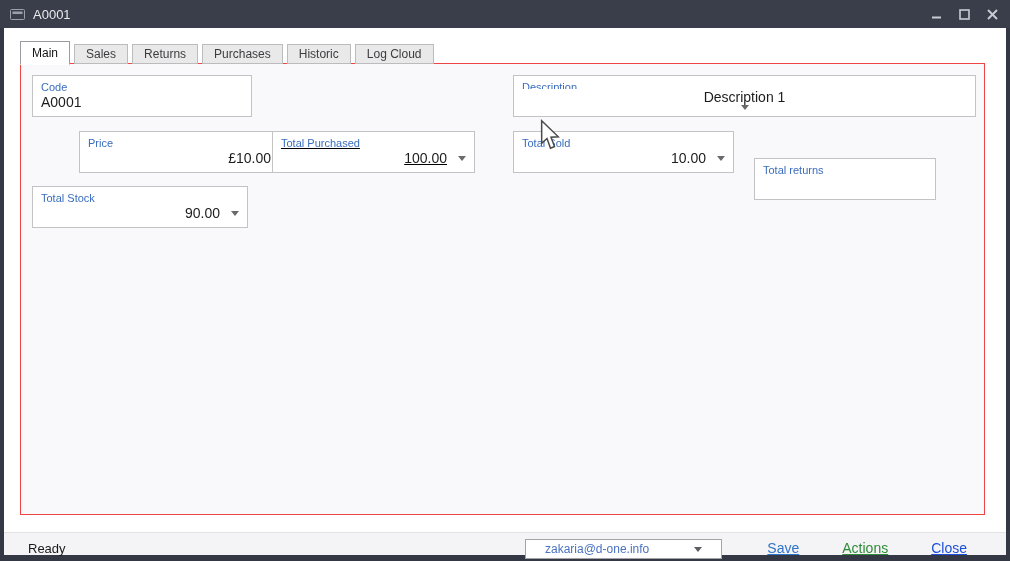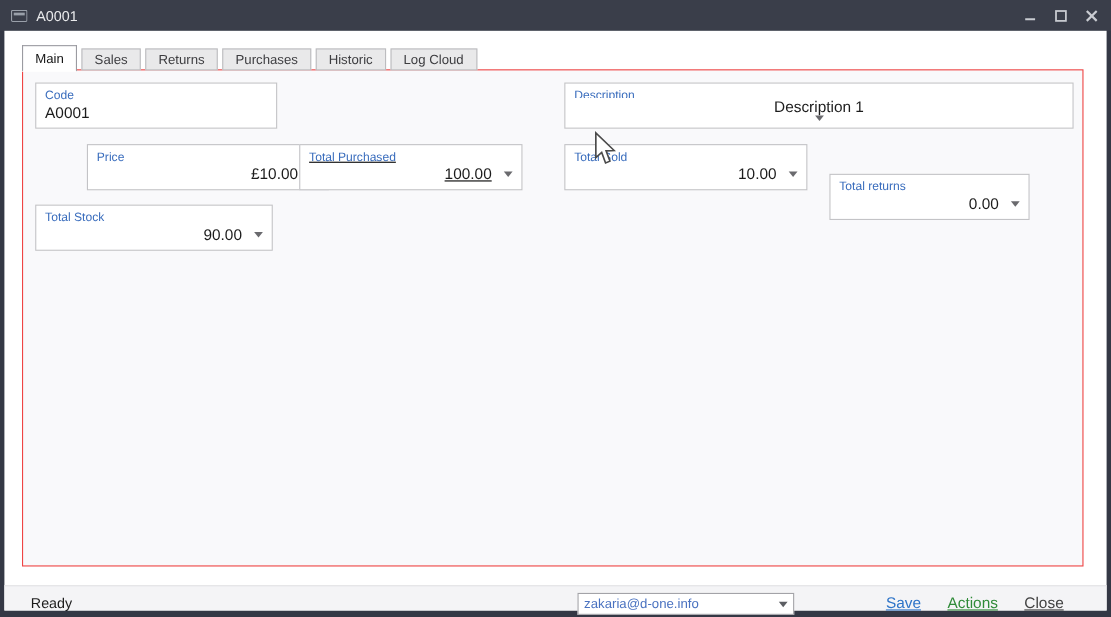--- a/index.html
+++ b/index.html
@@ -172,10 +172,6 @@
 
       <div class="field f-returns">
         <div class="flabel">Total returns</div>
-        <div class="vrow right">
-          <span>0.00</span>
-          <span class="drop-arrow"></span>
-        </div>
       </div>
 
       <div class="field f-stock">

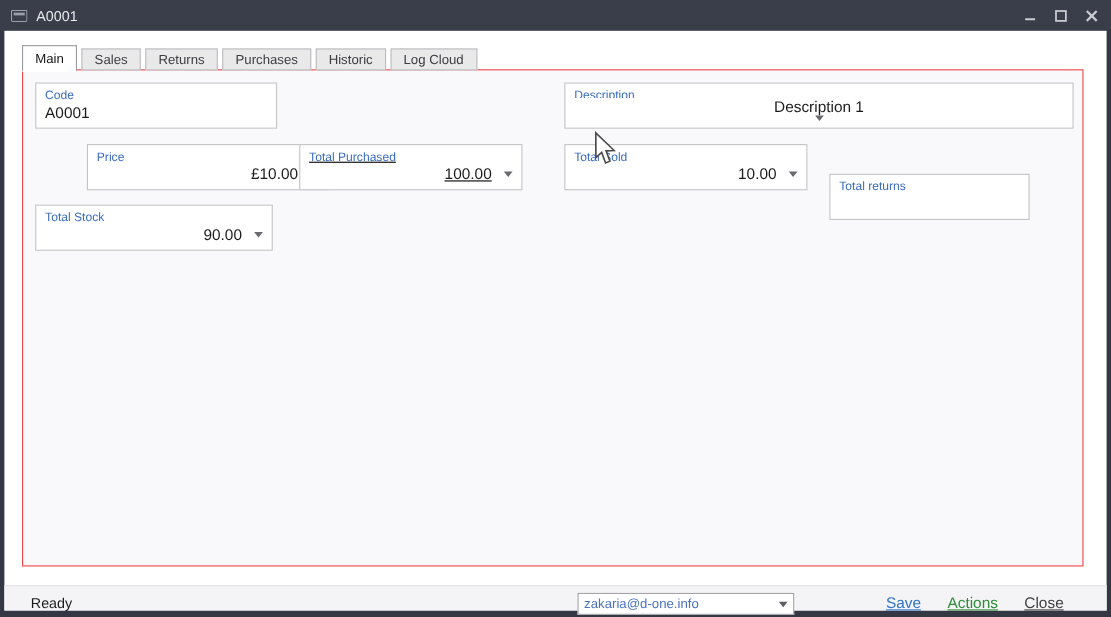--- a/index.html
+++ b/index.html
@@ -69,7 +69,7 @@
   .account-combo { position:absolute; left:521px; top:6px; width:197px;
     height:20px; background:#ffffff; border:1px solid #a3a3a8;
     display:flex; align-items:center; justify-content:space-between;
-    padding:0 5px; cursor:default; }
+    padding:0 19px; cursor:default; }
   .account-combo .acc-text { font-size:12px; color:#4a72c0; }
   .combo-arrow { width:0; height:0; border-left:4px solid transparent;
     border-right:4px solid transparent; border-top:5px solid #5c5e63; }

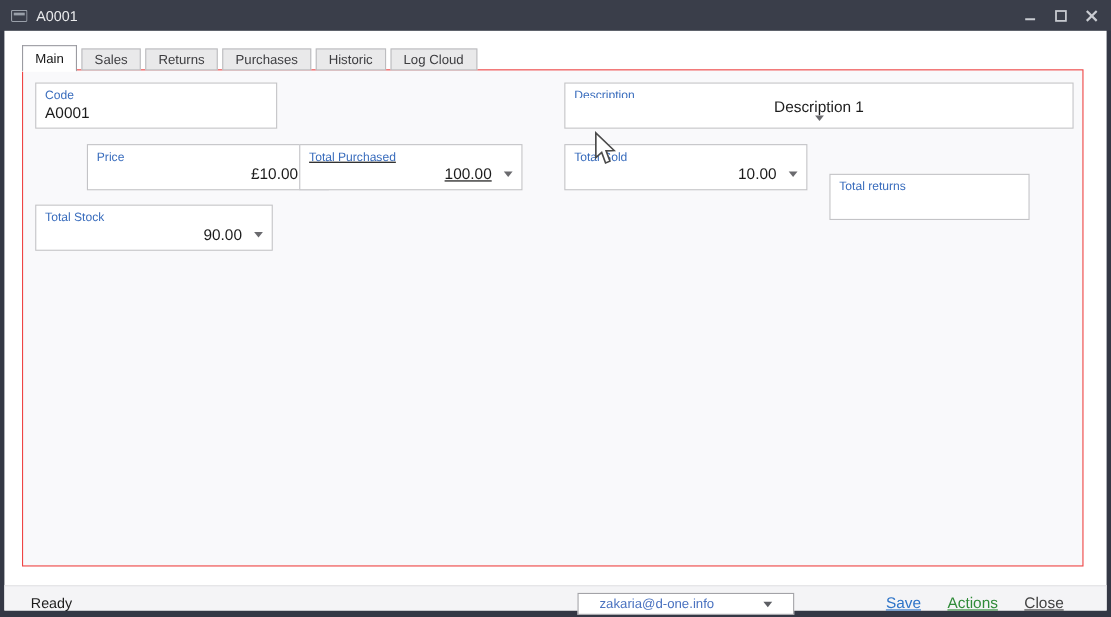--- a/index.html
+++ b/index.html
@@ -74,7 +74,7 @@
   .combo-arrow { width:0; height:0; border-left:4px solid transparent;
     border-right:4px solid transparent; border-top:5px solid #5c5e63; }
   .status-links { position:absolute; right:39px; top:7px; display:flex;
-    gap:24px; font-size:14px; }
+    gap:43px; font-size:14px; }
   .slink { text-decoration:underline; cursor:pointer; }
   .slink.save { color:#2e74c8; }
   .slink.actions { color:#2f8b38; }

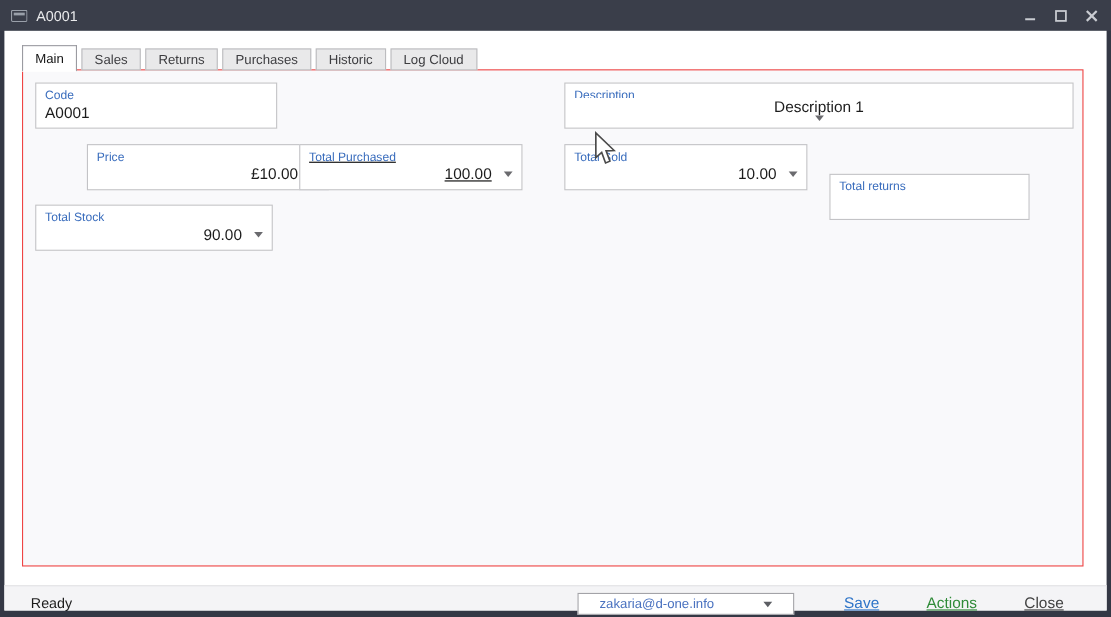--- a/index.html
+++ b/index.html
@@ -78,7 +78,7 @@
   .slink { text-decoration:underline; cursor:pointer; }
   .slink.save { color:#2e74c8; }
   .slink.actions { color:#2f8b38; }
-  .slink.close { color:#404040; }
+  .slink.close { color:#1d4ed8; }
 
   
   .cursor { position:absolute; left:540px; top:119px; z-index:20;

